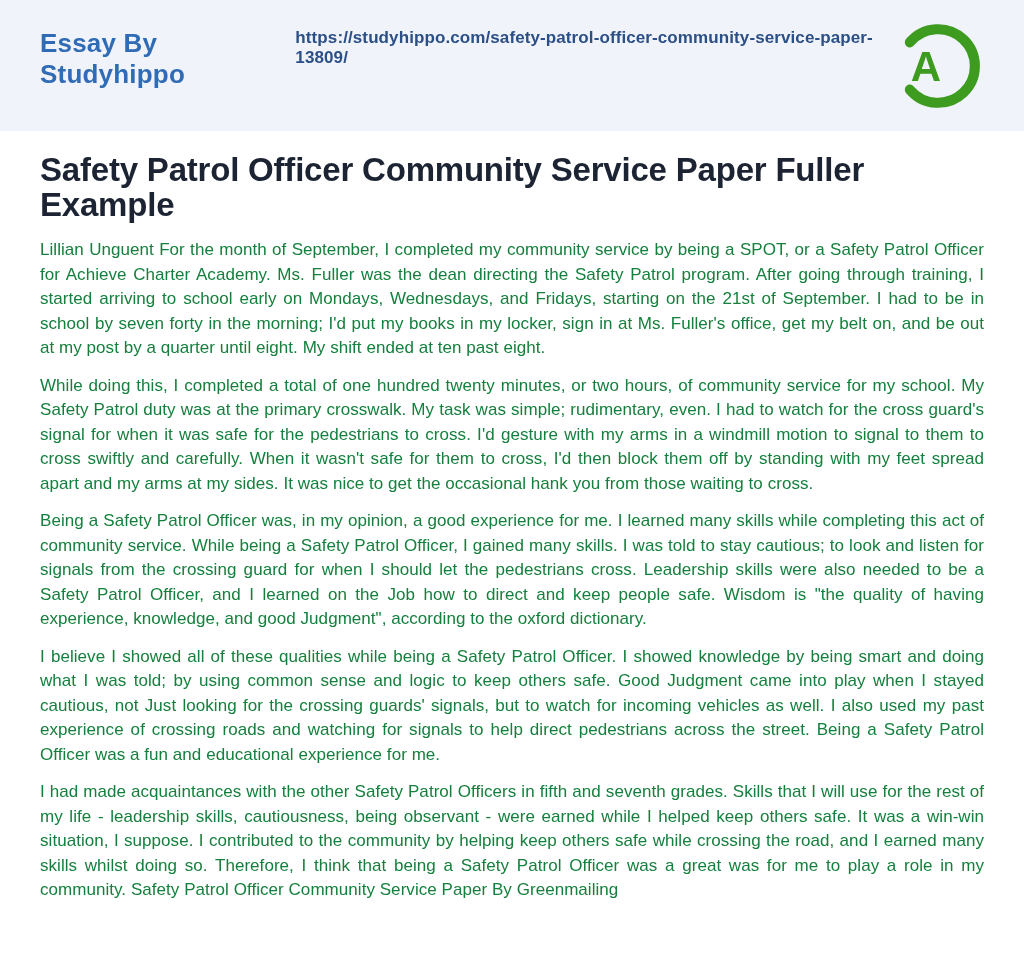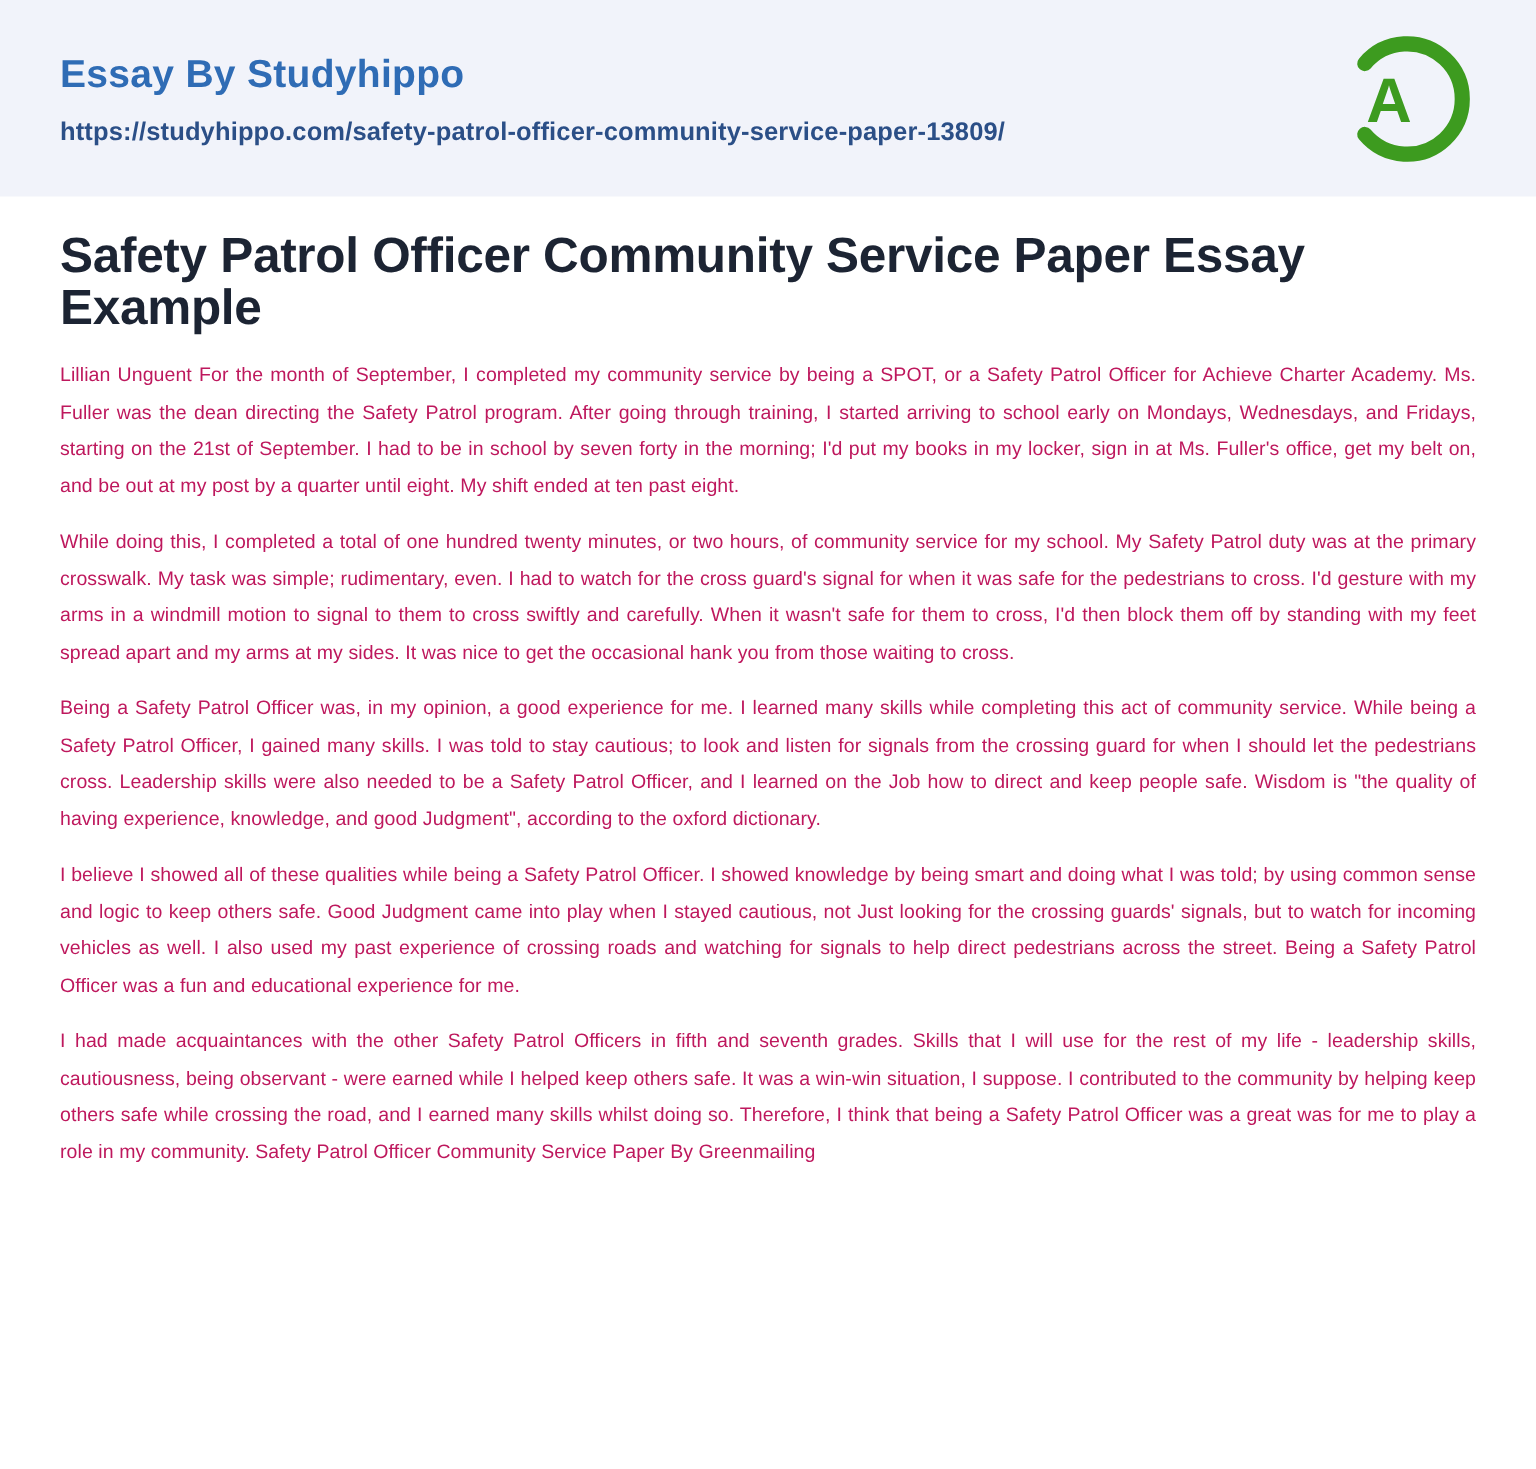--- a/index.html
+++ b/index.html
@@ -19,7 +19,7 @@
     align-items: center;
     justify-content: space-between;
   }
-  .header-left { display: flex; flex-direction: column; }
+  .header-left { display: flex; flex-direction: row; }
   .site-label {
     color: #2f6cb5;
     font-size: 26px;

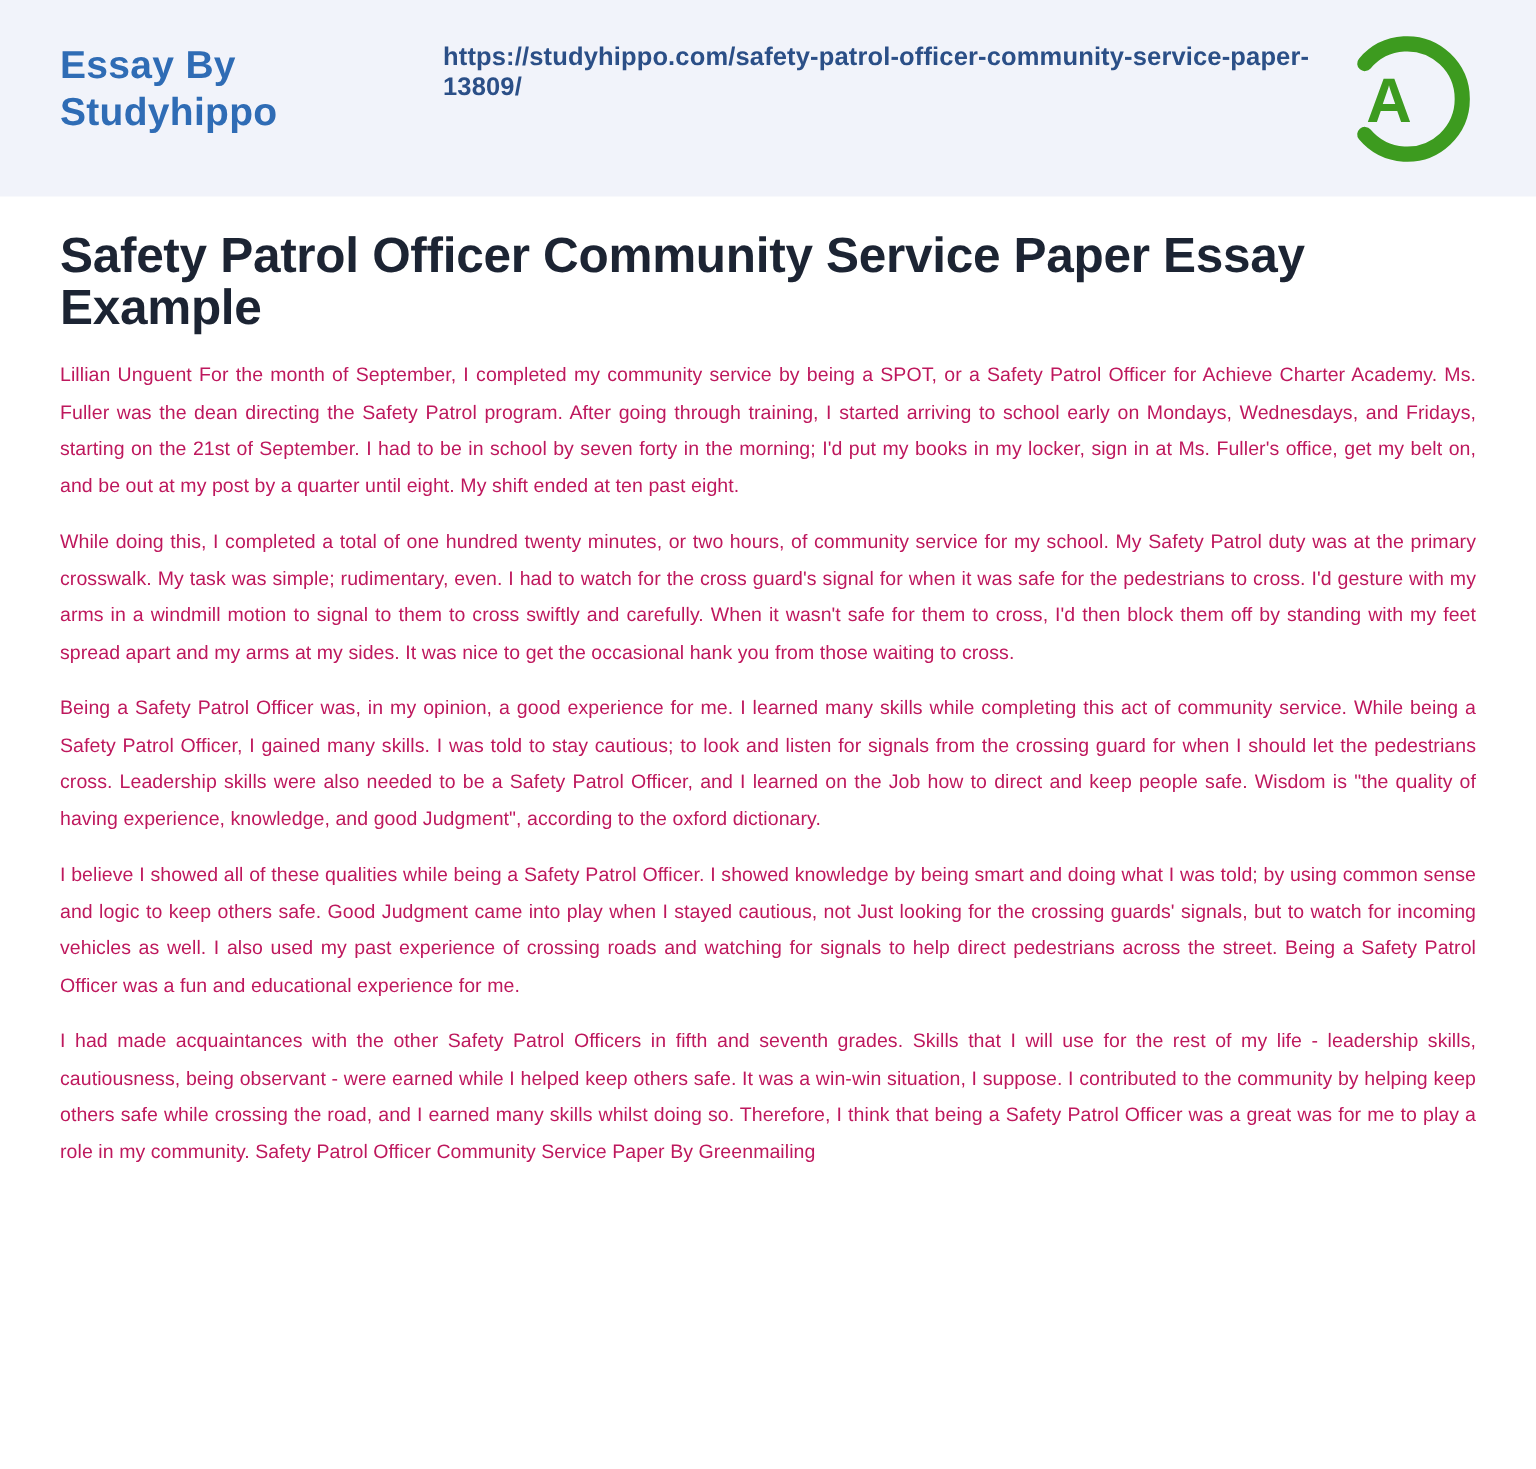--- a/index.html
+++ b/index.html
@@ -90,7 +90,7 @@
 </header>
 
 <main class="article">
-  <h1 class="essay-title">Safety Patrol Officer Community Service Paper Essay Example</h1>
+  <h1 class="essay-title">Safety Patrol Officer Community Service Paper Fuller Example</h1>
   <p class="essay-paragraph">Lillian Unguent For the month of September, I completed my community service by being a SPOT, or a Safety Patrol Officer for Achieve Charter Academy. Ms. Fuller was the dean directing the Safety Patrol program. After going through training, I started arriving to school early on Mondays, Wednesdays, and Fridays, starting on the 21st of September. I had to be in school by seven forty in the morning; I'd put my books in my locker, sign in at Ms. Fuller's office, get my belt on, and be out at my post by a quarter until eight. My shift ended at ten past eight.</p>
   <p class="essay-paragraph">While doing this, I completed a total of one hundred twenty minutes, or two hours, of community service for my school. My Safety Patrol duty was at the primary crosswalk. My task was simple; rudimentary, even. I had to watch for the cross guard's signal for when it was safe for the pedestrians to cross. I'd gesture with my arms in a windmill motion to signal to them to cross swiftly and carefully. When it wasn't safe for them to cross, I'd then block them off by standing with my feet spread apart and my arms at my sides. It was nice to get the occasional hank you from those waiting to cross.</p>
   <p class="essay-paragraph">Being a Safety Patrol Officer was, in my opinion, a good experience for me. I learned many skills while completing this act of community service. While being a Safety Patrol Officer, I gained many skills. I was told to stay cautious; to look and listen for signals from the crossing guard for when I should let the pedestrians cross. Leadership skills were also needed to be a Safety Patrol Officer, and I learned on the Job how to direct and keep people safe. Wisdom is "the quality of having experience, knowledge, and good Judgment", according to the oxford dictionary.</p>

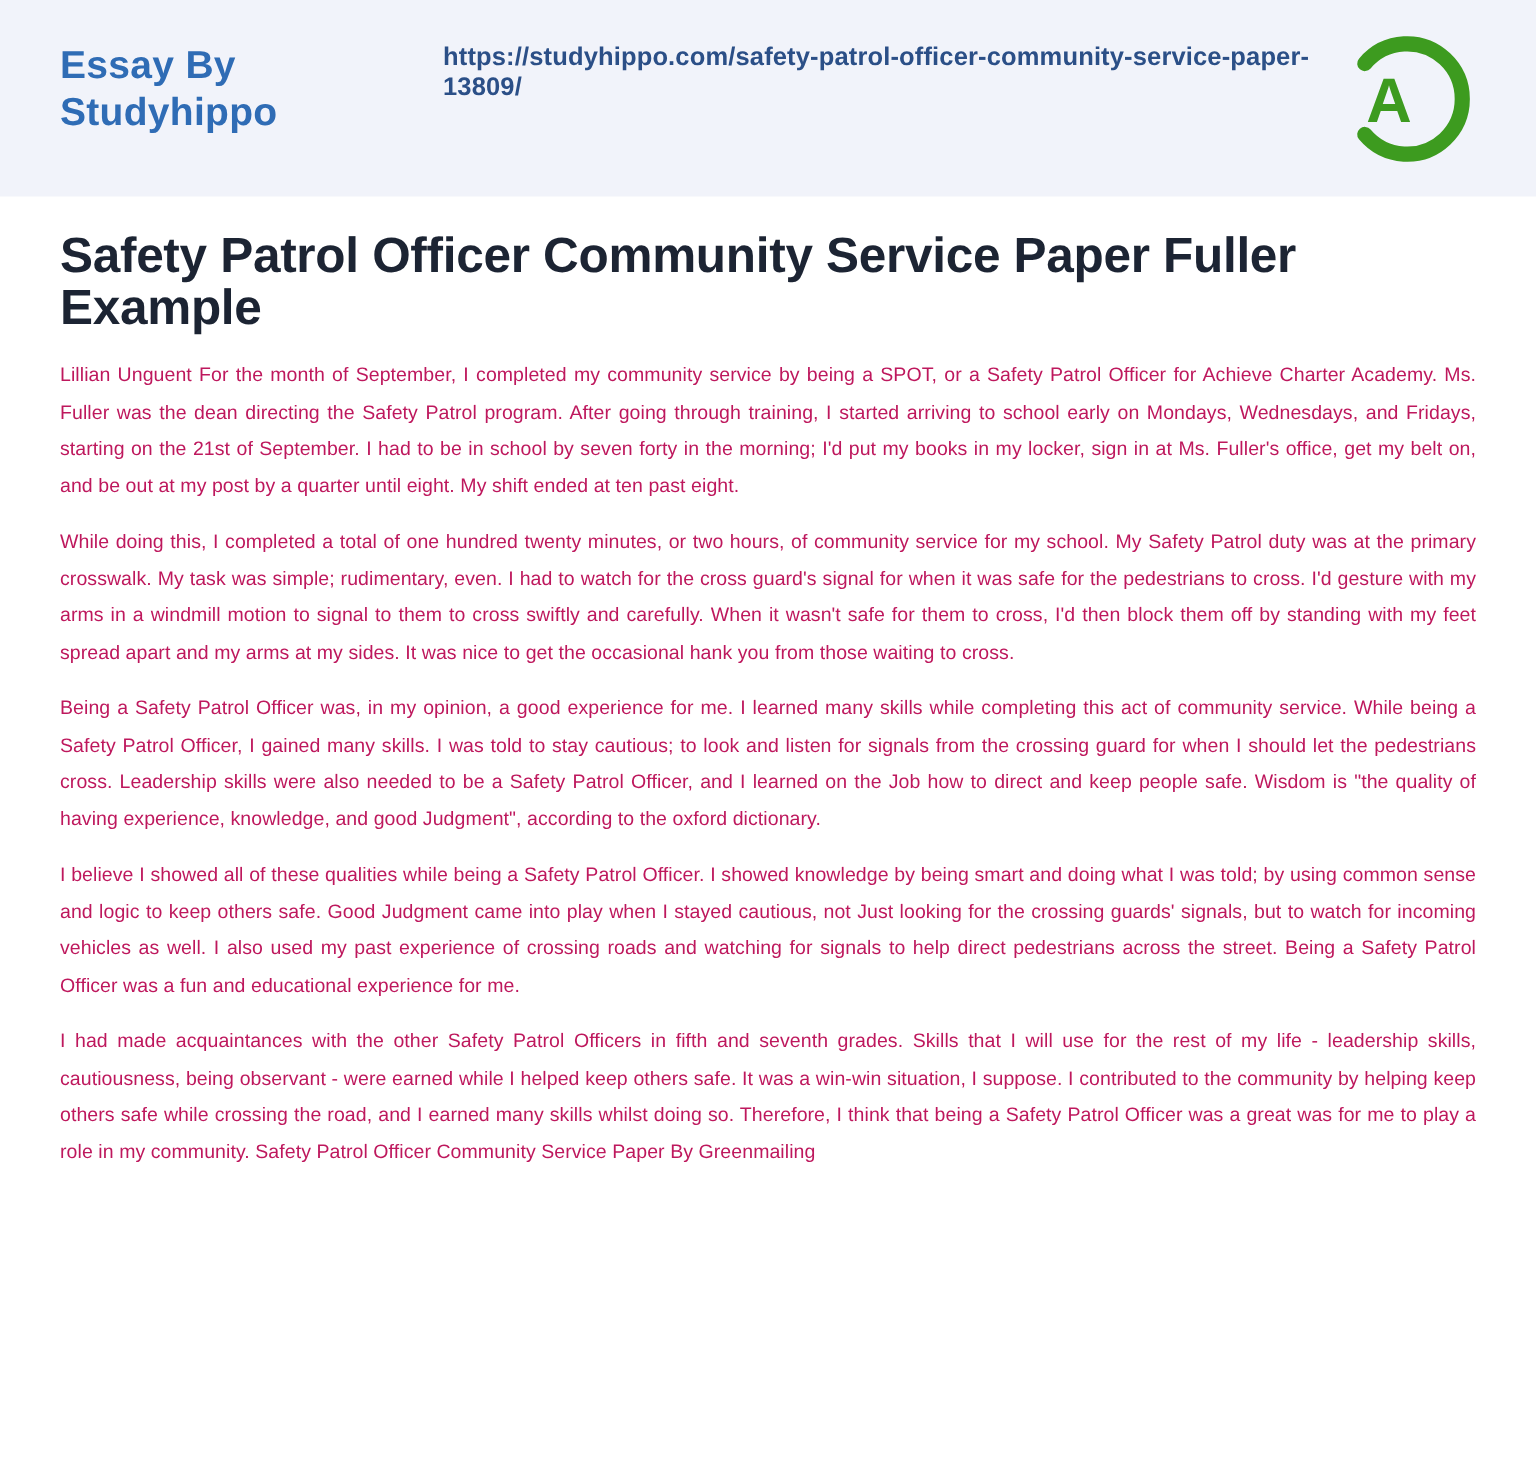--- a/index.html
+++ b/index.html
@@ -65,8 +65,8 @@
     margin-bottom: 16px;
   }
   .essay-paragraph {
-    color: #be185d;
-    font-size: 13px;
+    color: #15803d;
+    font-size: 17px;
     line-height: 24.5px;
     text-align: justify;
     margin-bottom: 13px;

